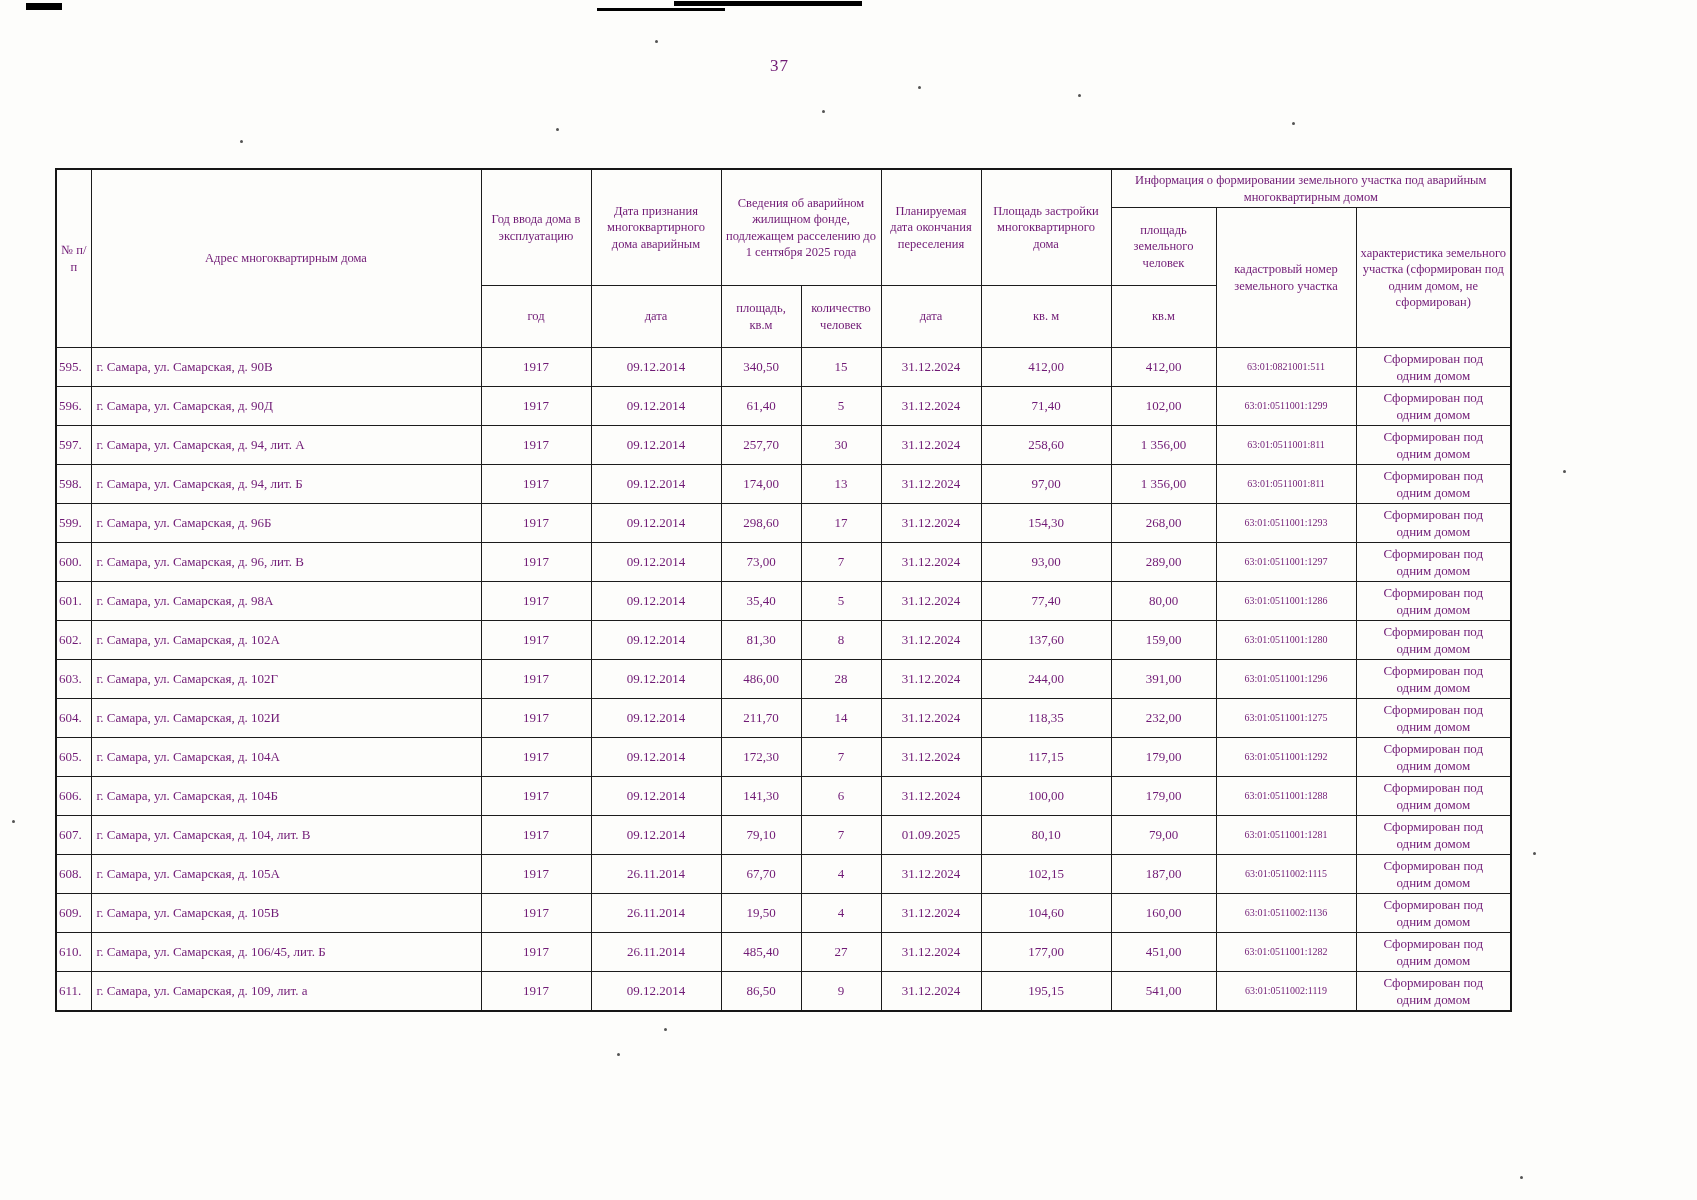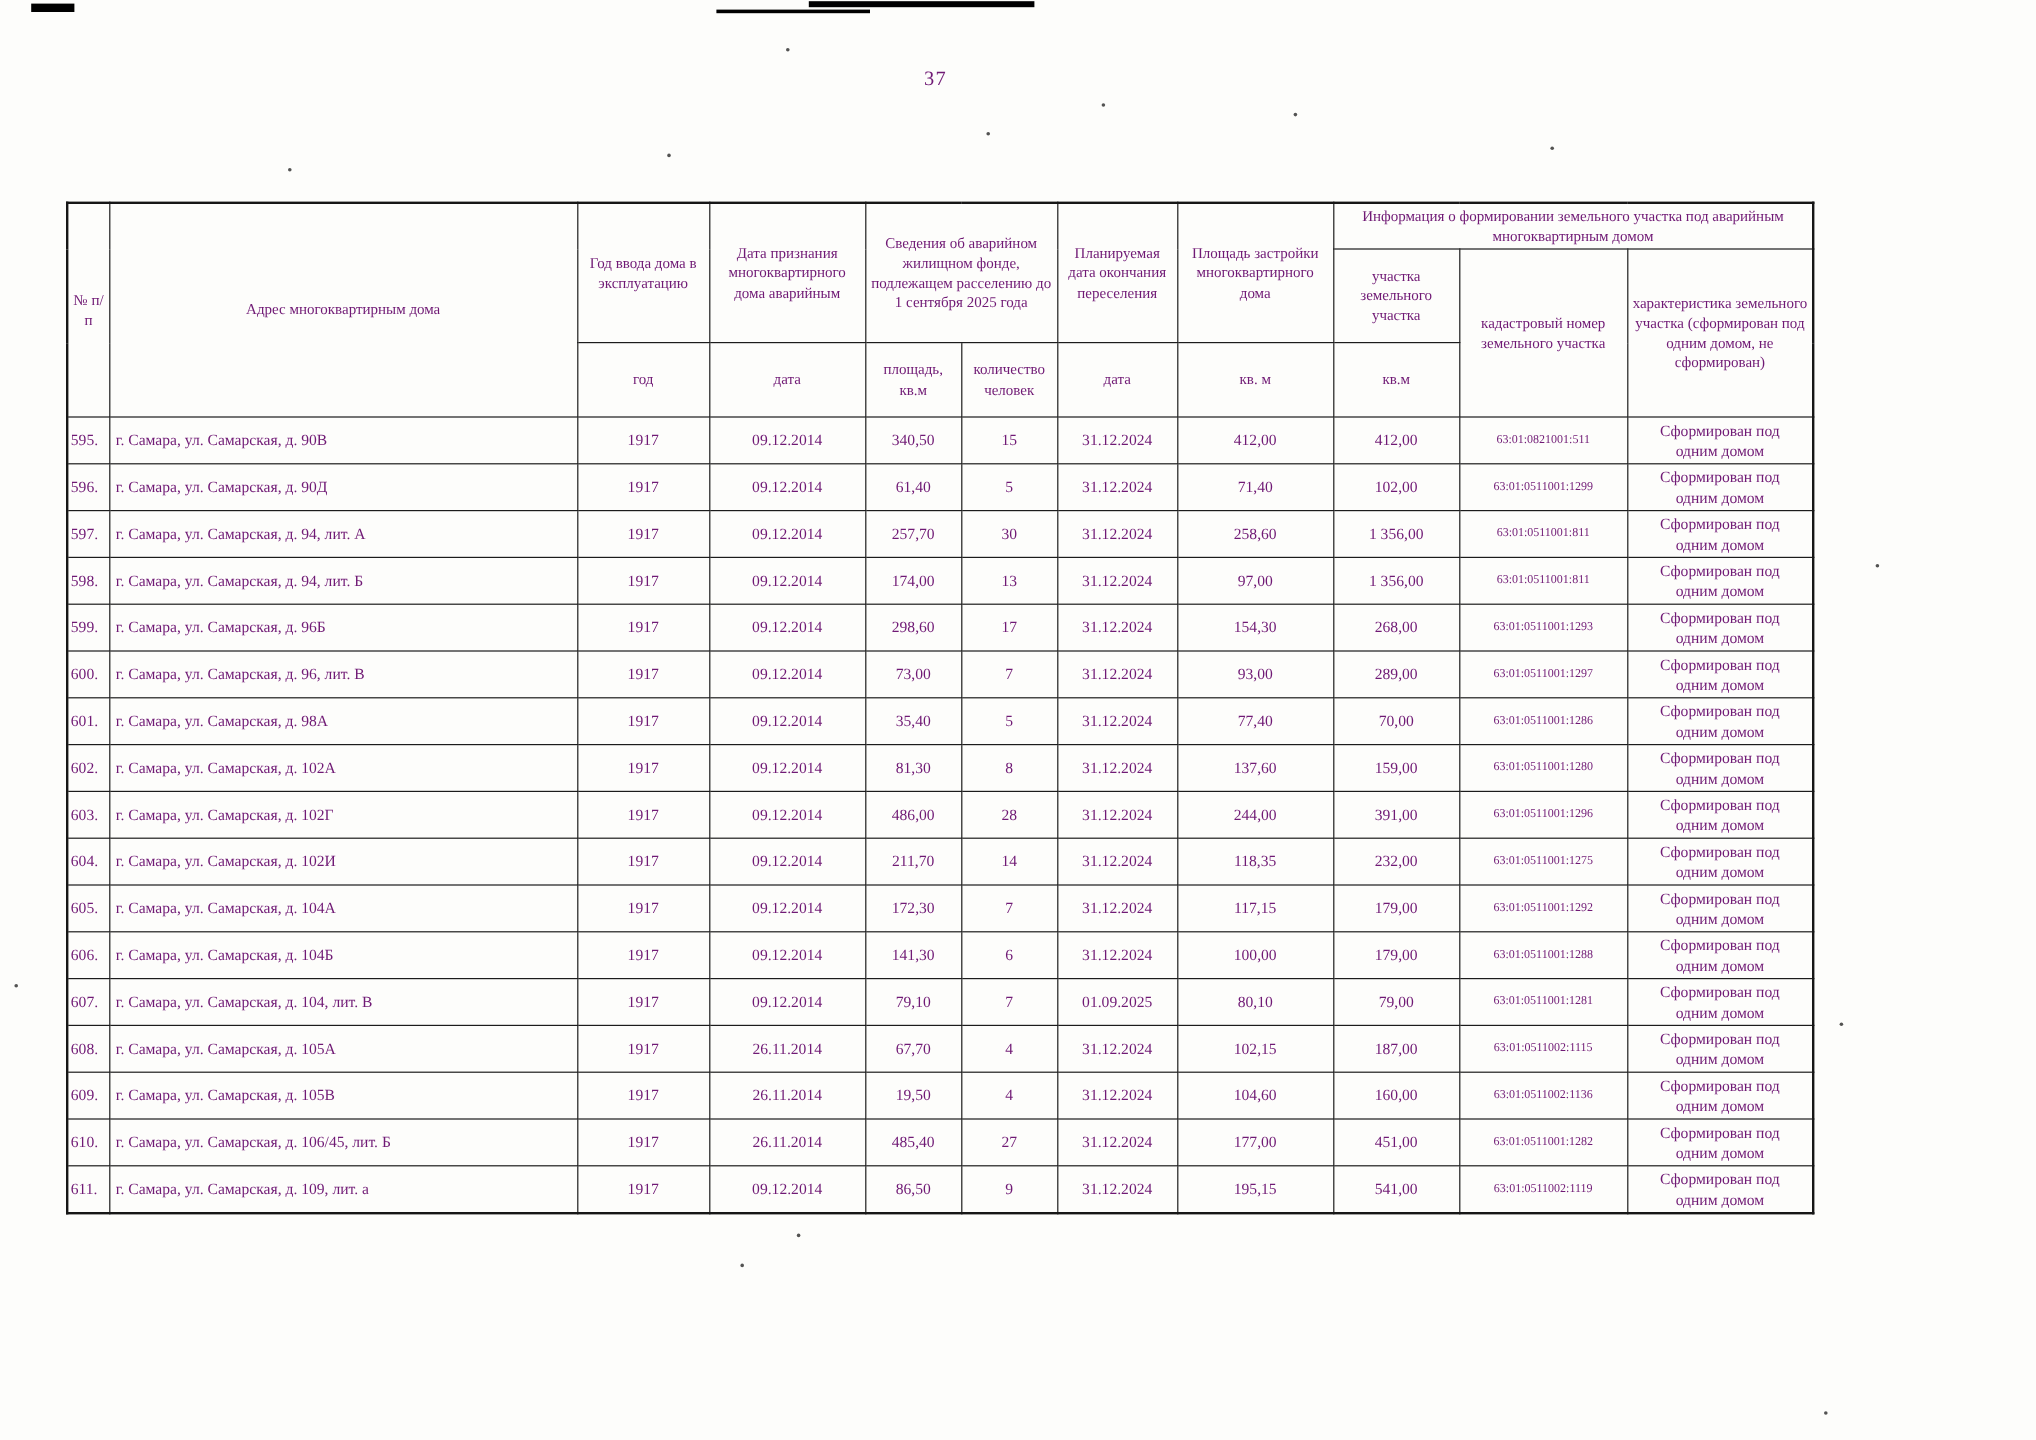--- a/index.html
+++ b/index.html
@@ -94,7 +94,7 @@
         <th colspan="3">Информация о формировании земельного участка под аварийным многоквартирным домом</th>
       </tr>
       <tr class="hrow-land">
-        <th>участка земельного участка</th>
+        <th>площадь земельного человек</th>
         <th rowspan="2">кадастровый номер земельного участка</th>
         <th rowspan="2">характеристика земельного участка (сформирован под одним домом, не сформирован)</th>
       </tr>

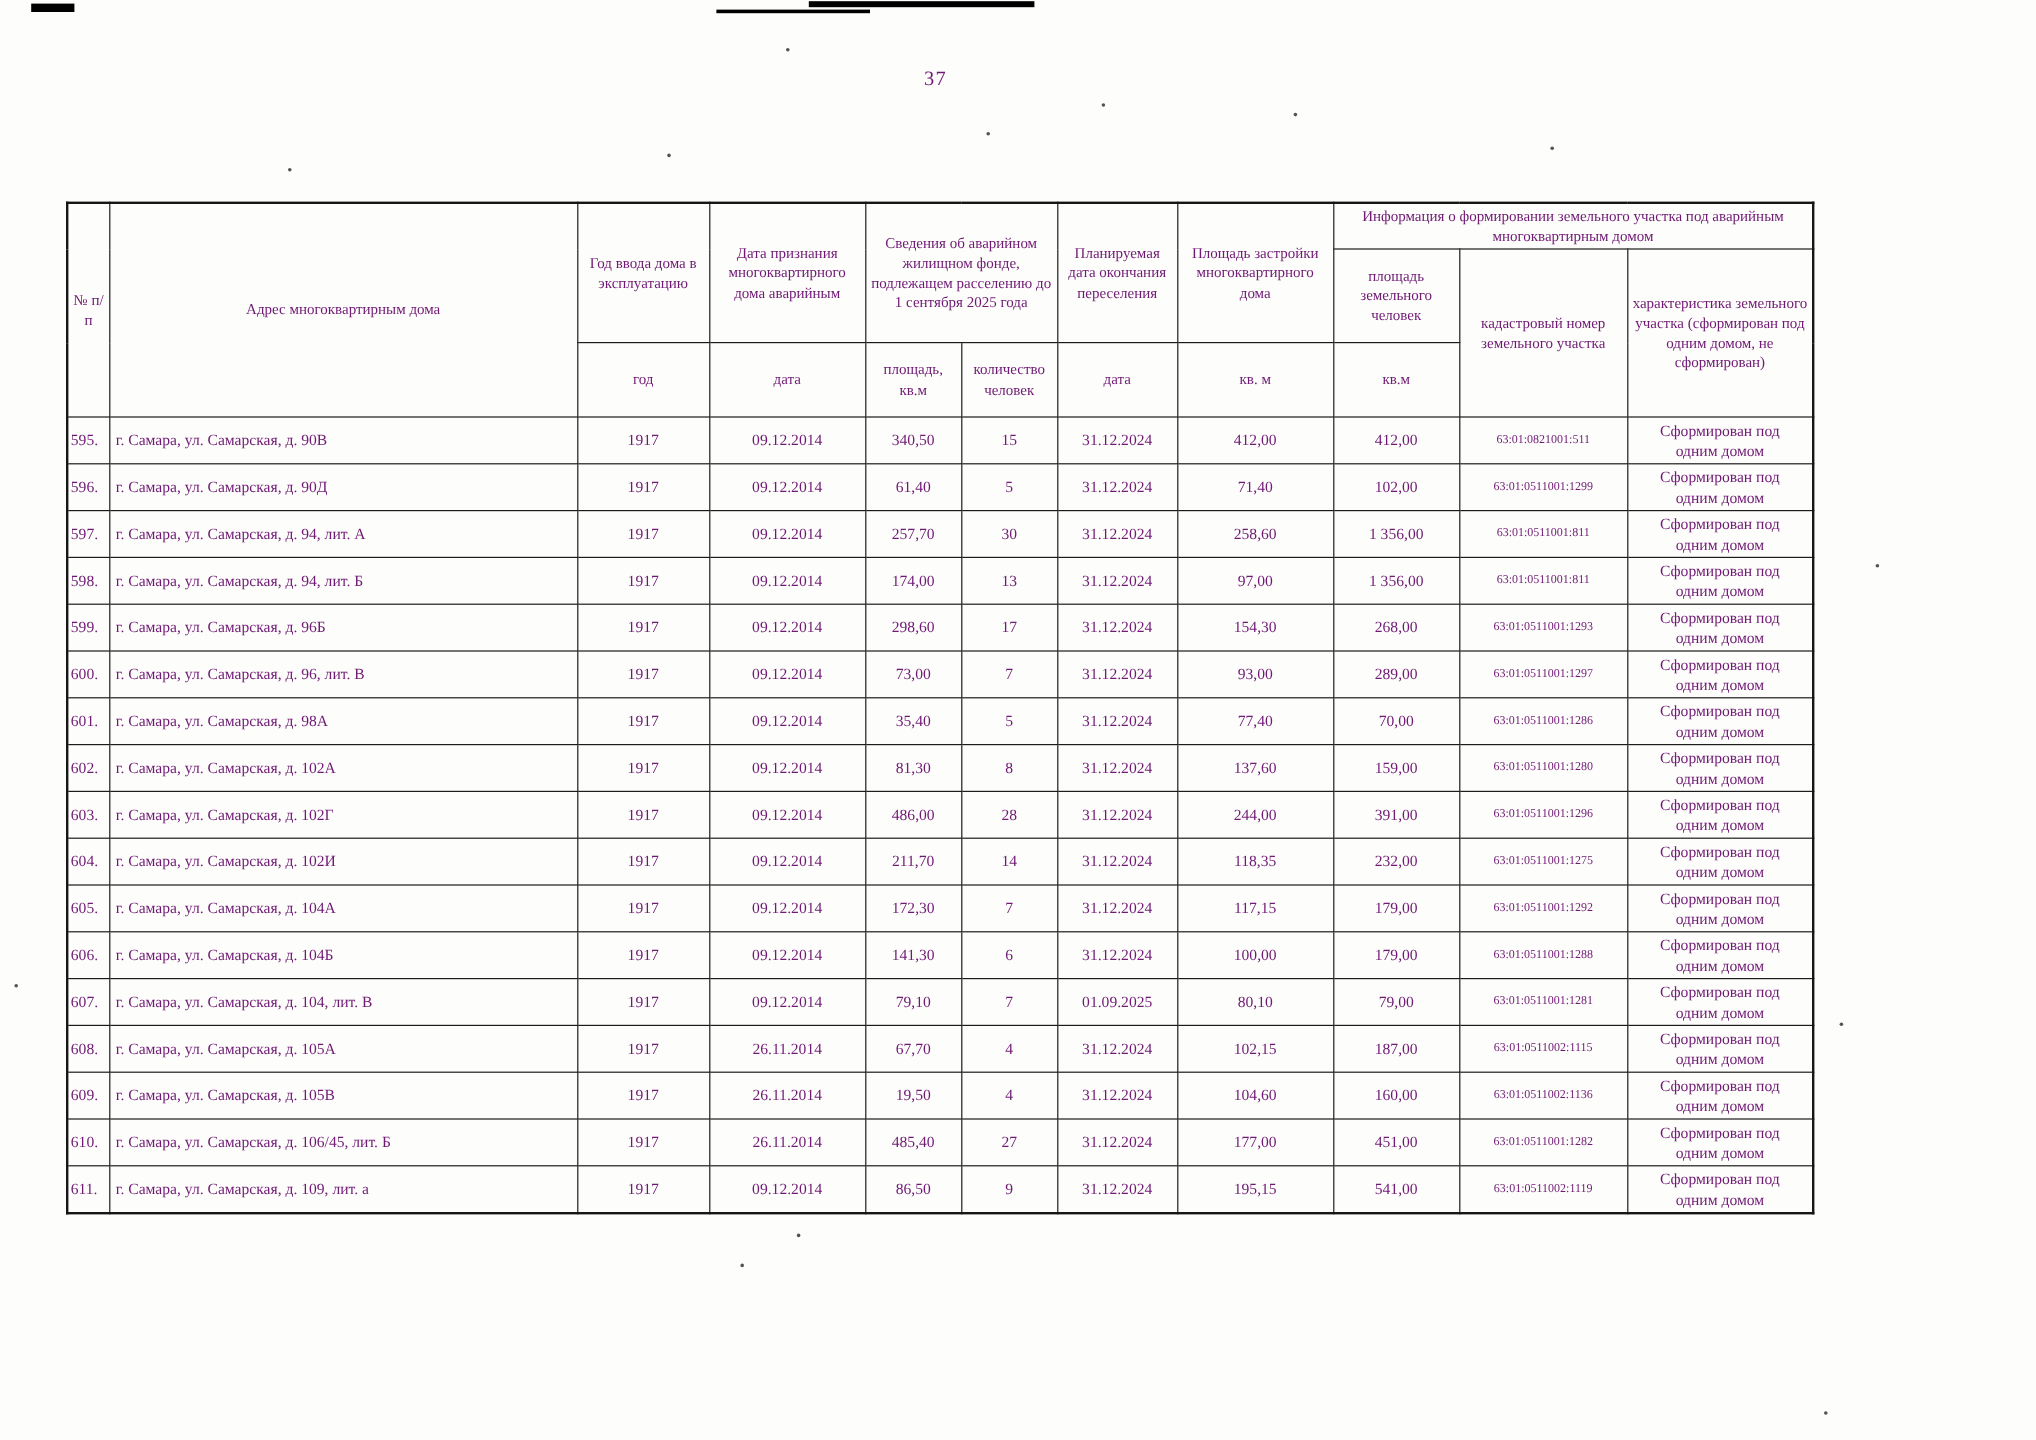--- a/index.html
+++ b/index.html
@@ -196,7 +196,7 @@
           <td class="c5">5</td>
           <td class="c6">31.12.2024</td>
           <td class="c7">77,40</td>
-          <td class="c8">70,00</td>
+          <td class="c8">80,00</td>
           <td class="c9">63:01:0511001:1286</td>
           <td class="c10">Сформирован под одним домом</td>
         </tr>

